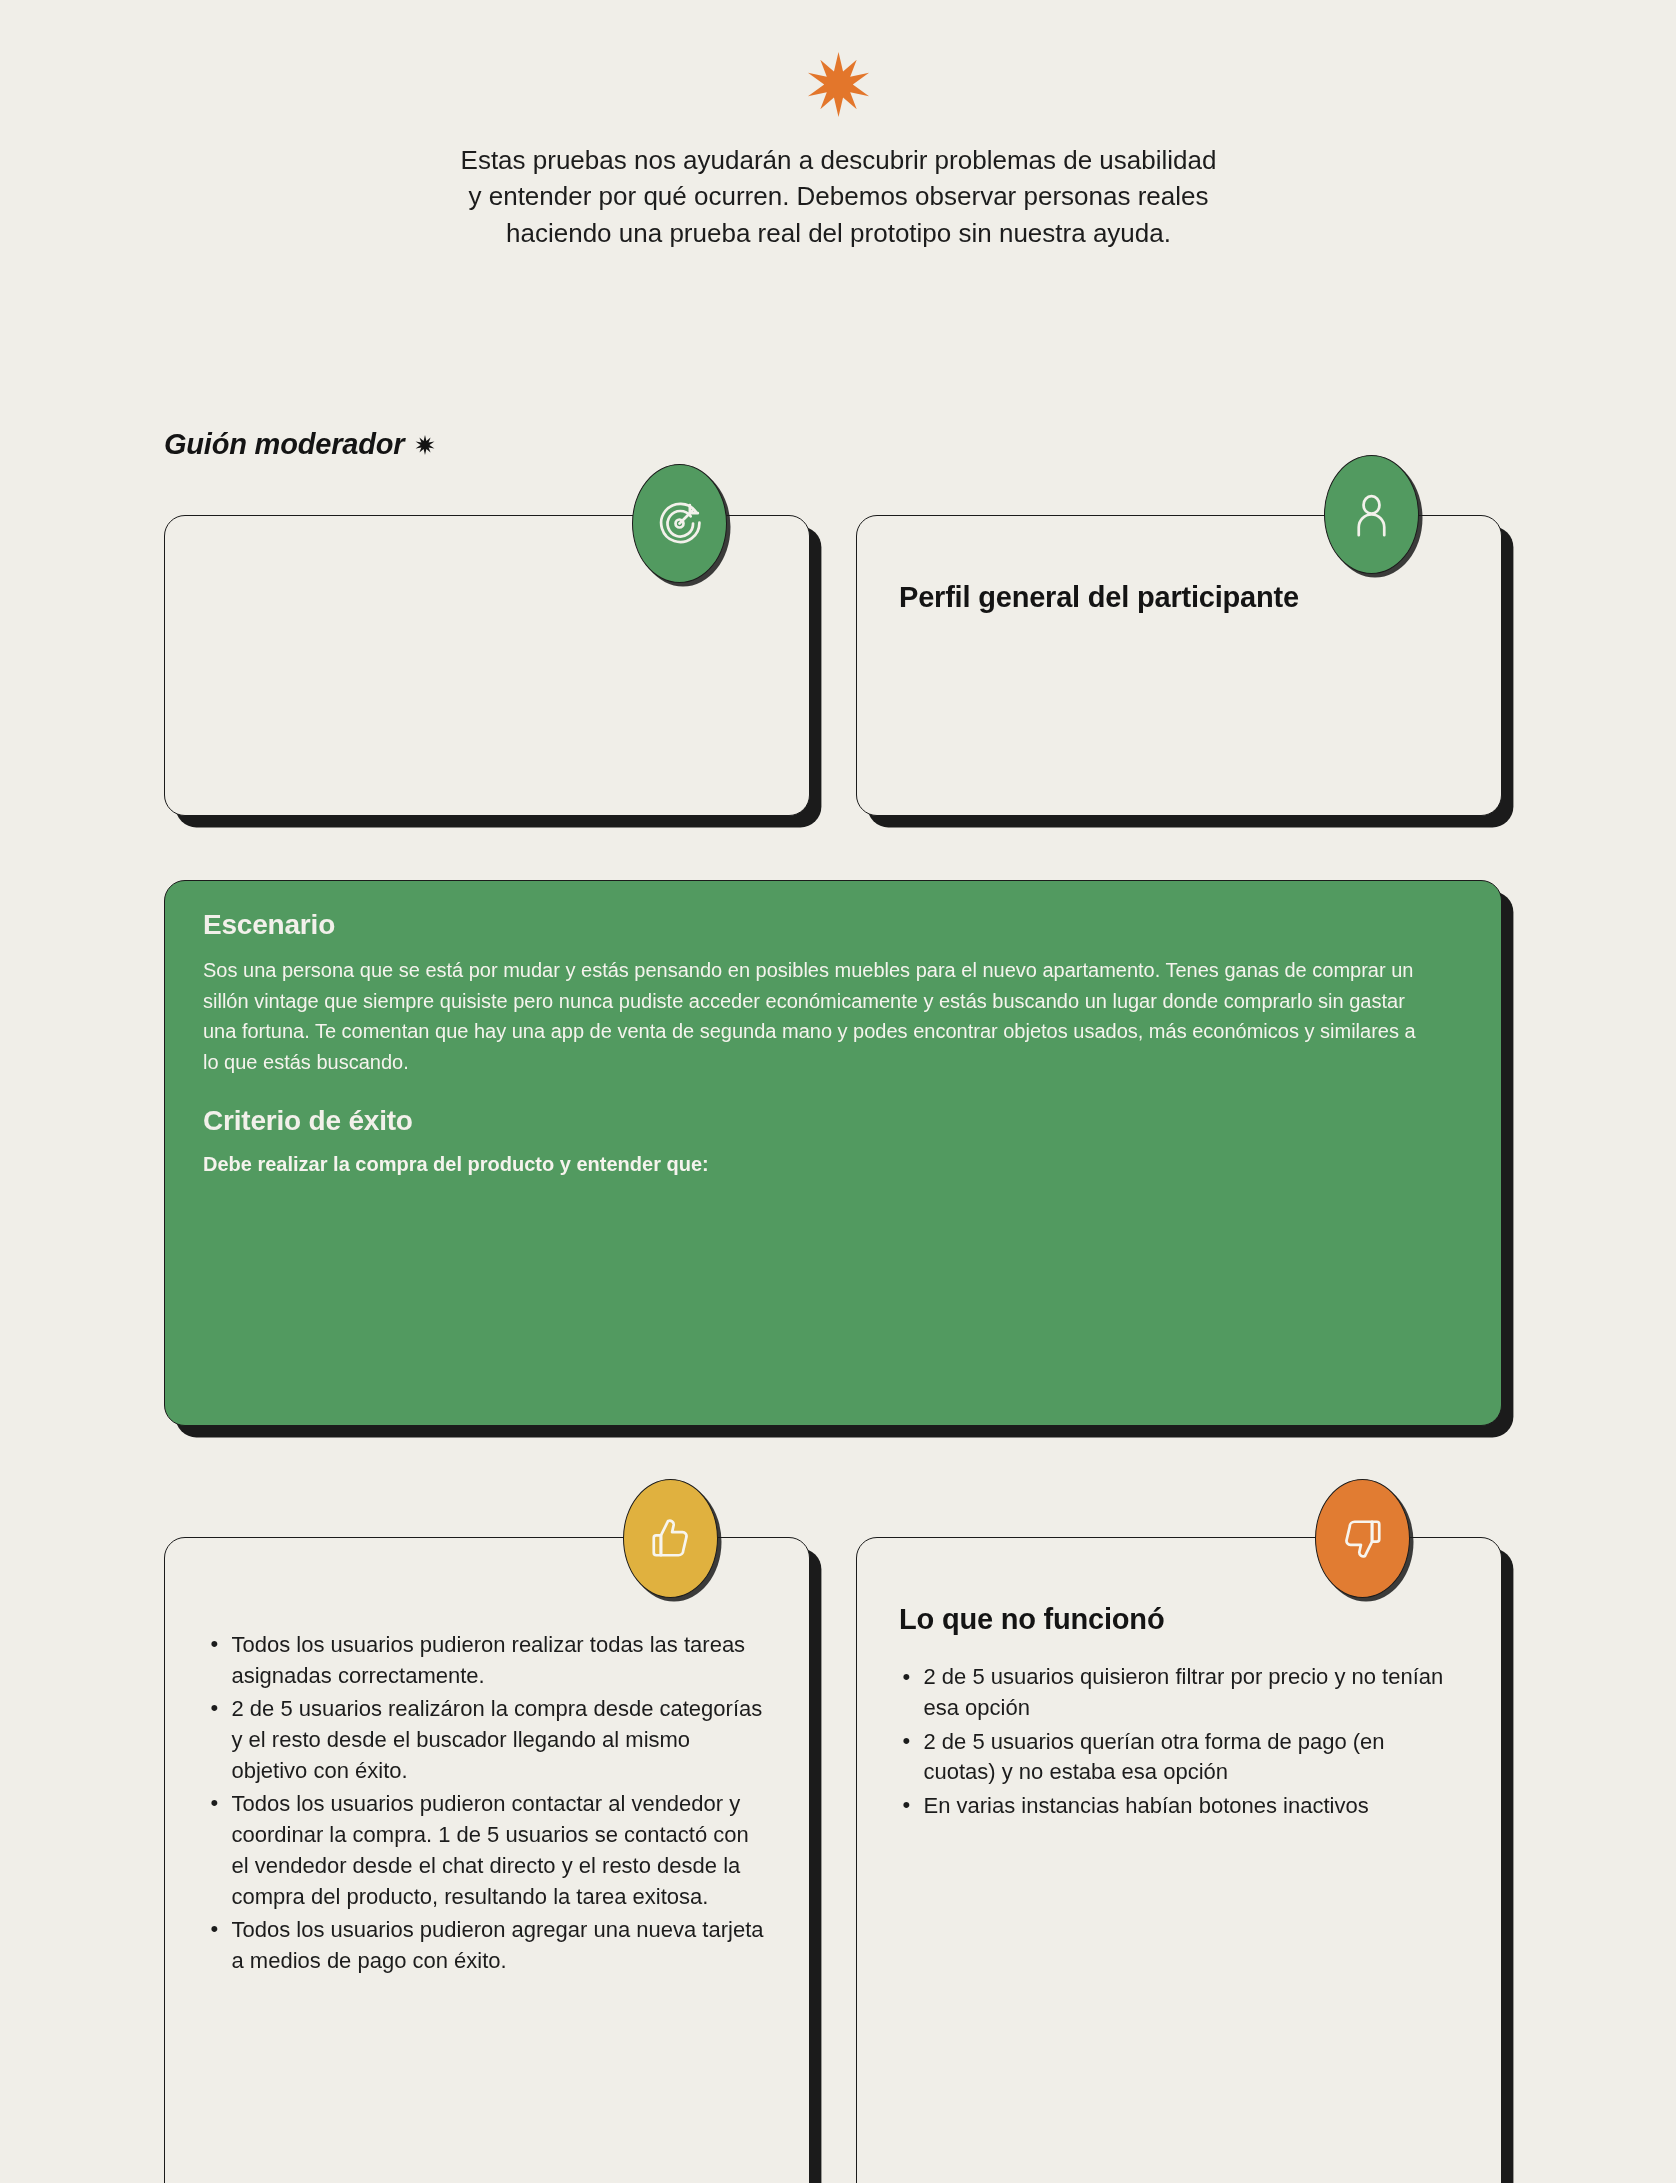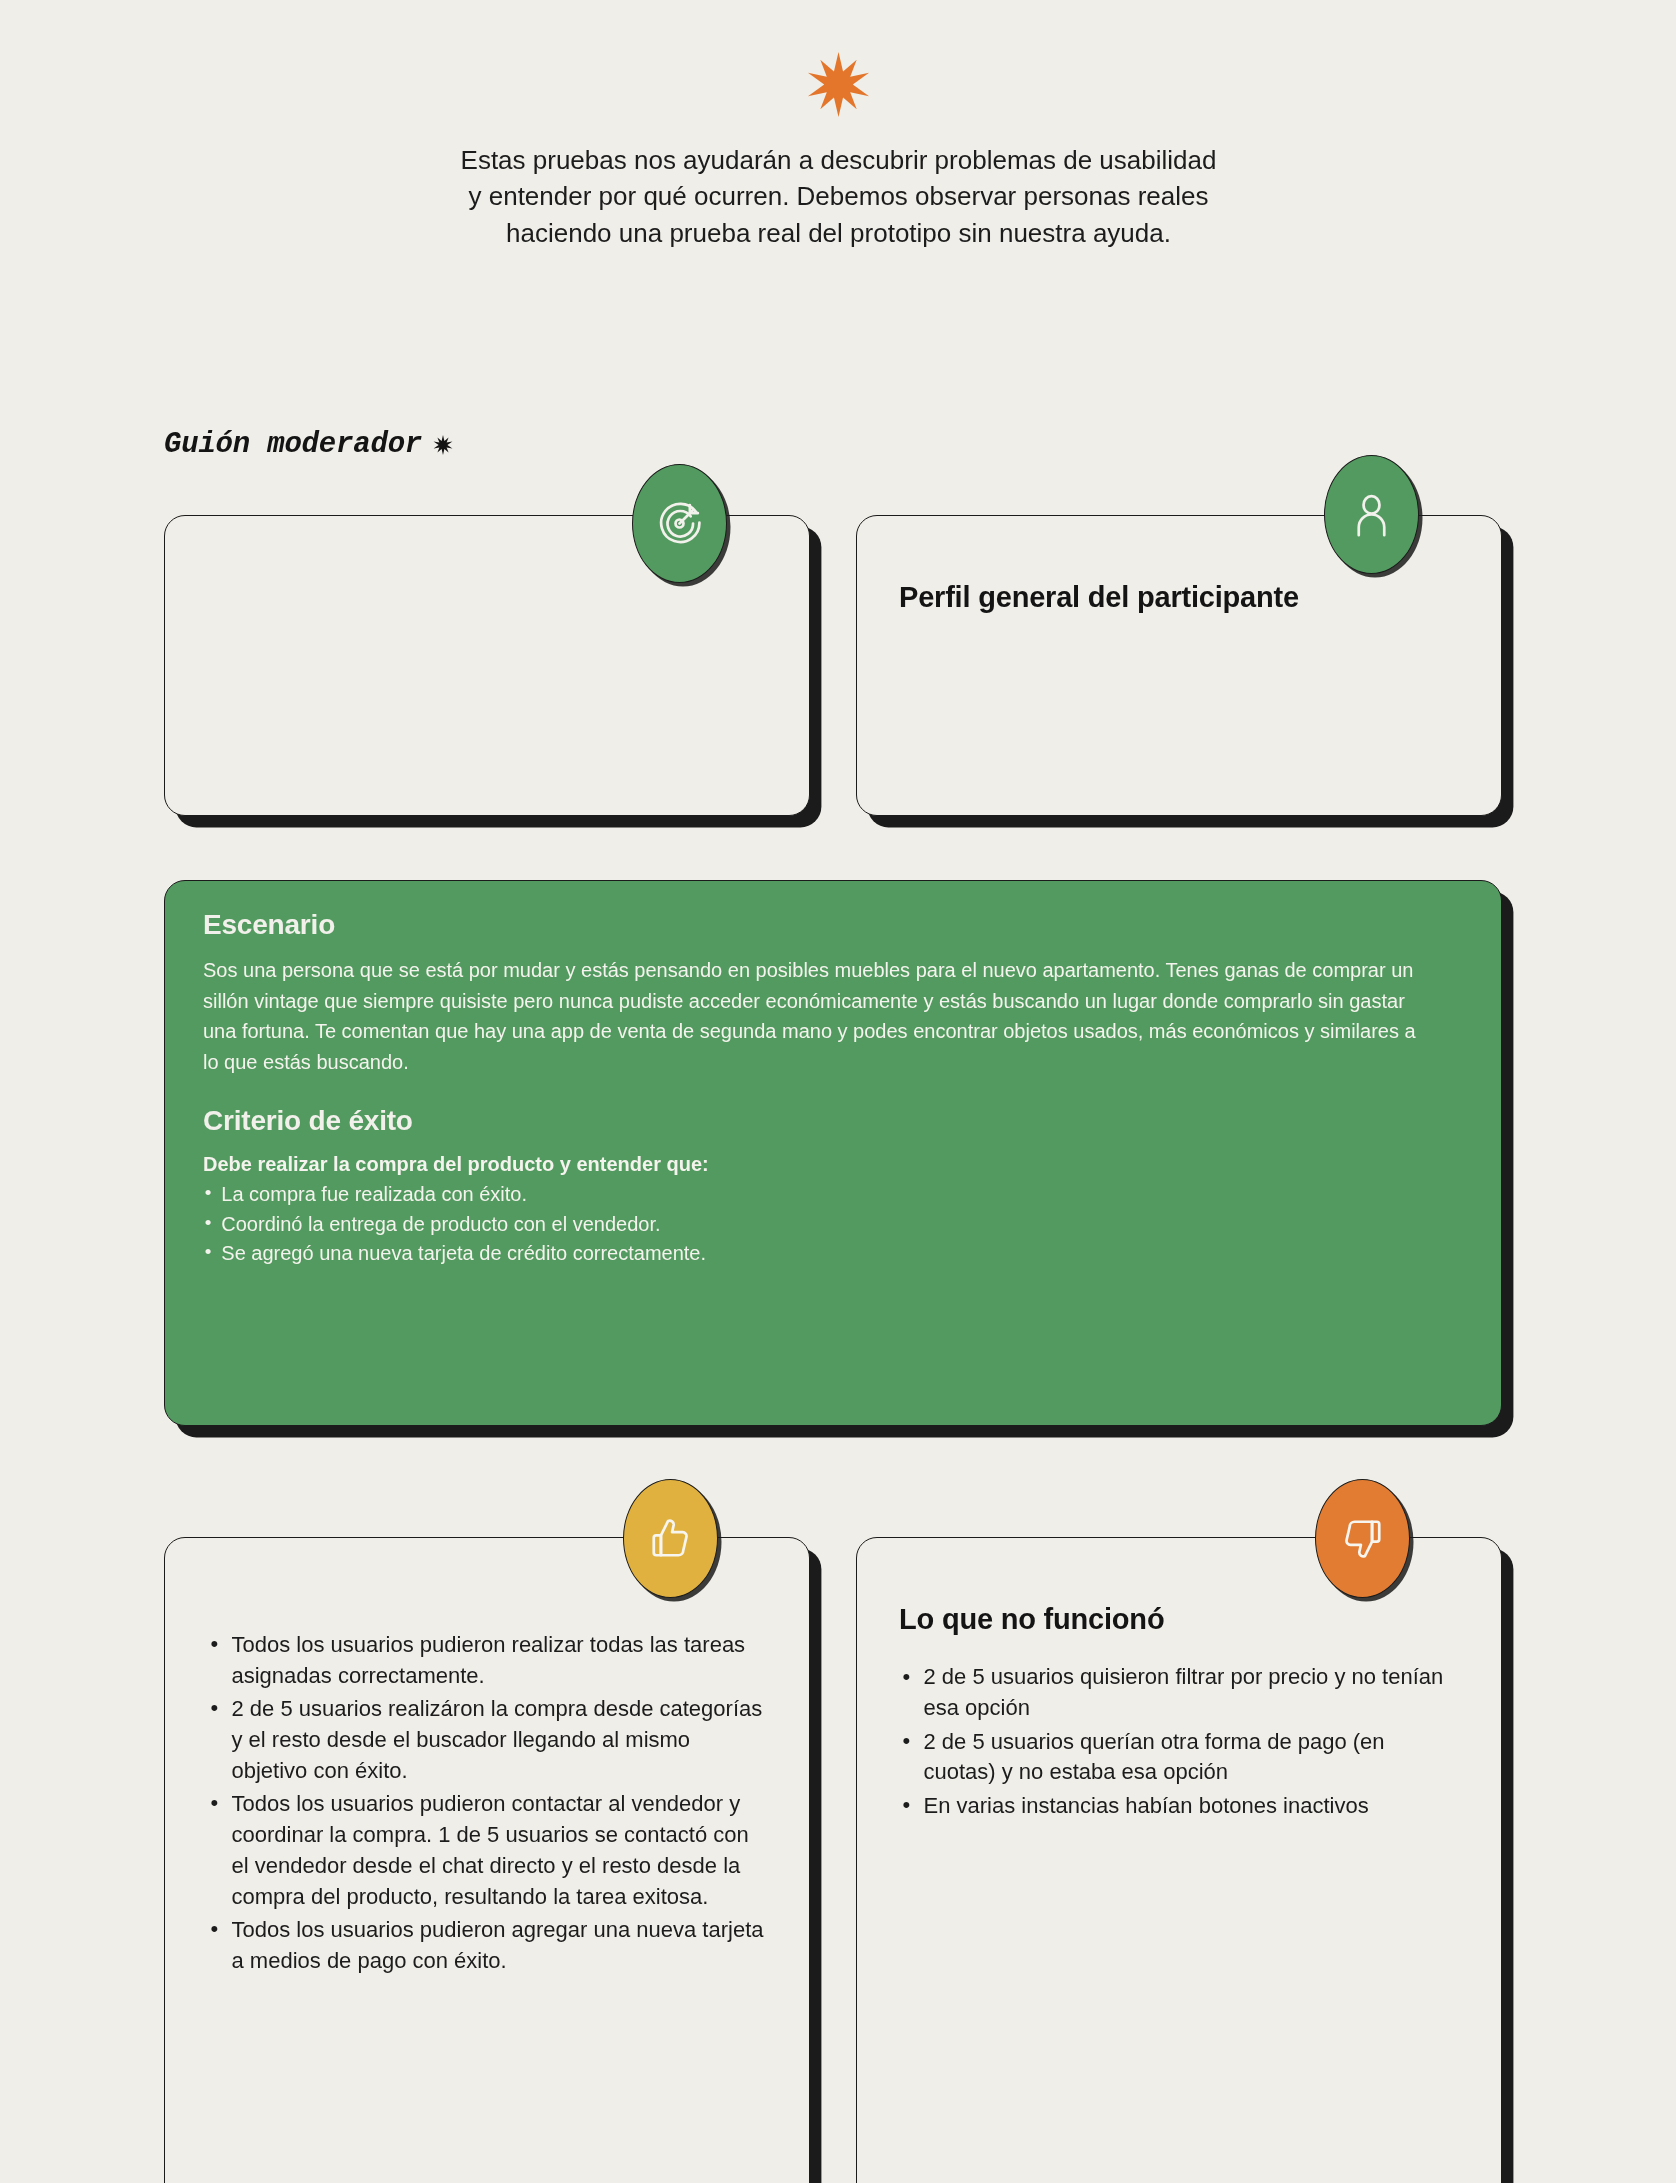--- a/index.html
+++ b/index.html
@@ -57,7 +57,6 @@
     display: flex;
     align-items: center;
     gap: 10.5px;
-    font-family: Liberation Mono, monospace;
   }
   .section-label {
     font-size: 29px;

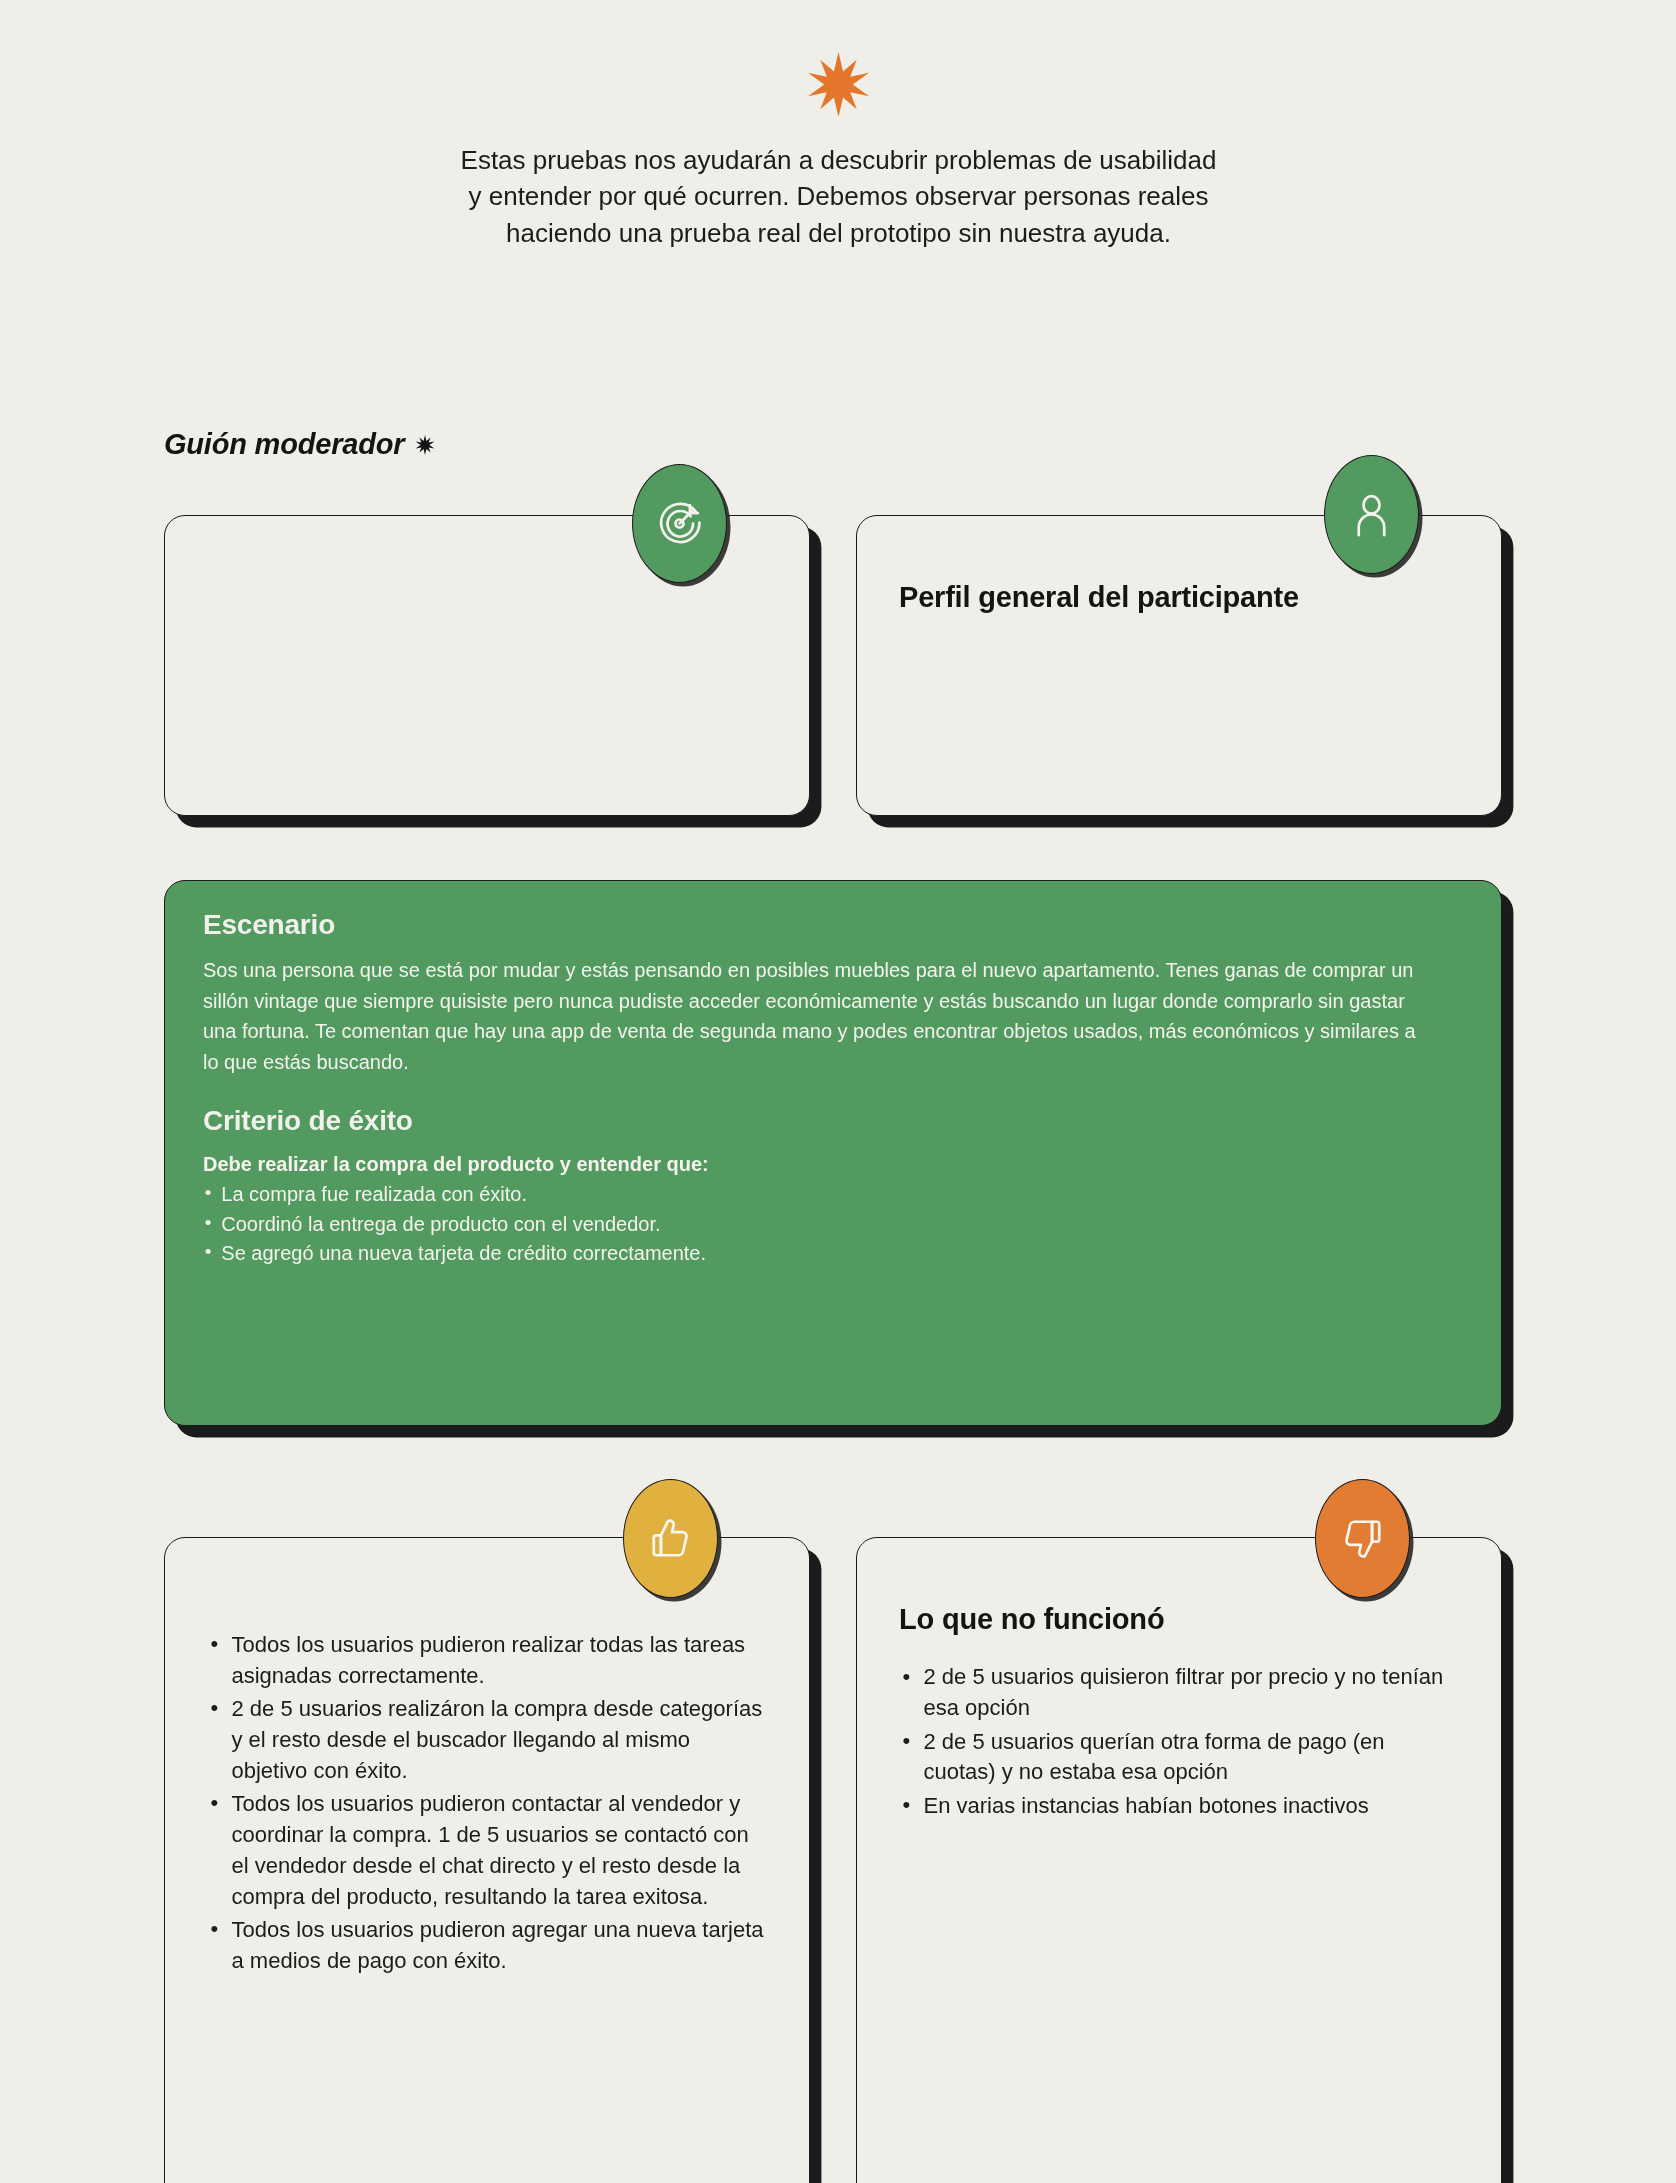--- a/index.html
+++ b/index.html
@@ -233,11 +233,6 @@
     <p class="scenario-text">Sos una persona que se está por mudar y estás pensando en posibles muebles para el nuevo apartamento. Tenes ganas de comprar un sillón vintage que siempre quisiste pero nunca pudiste acceder económicamente y estás buscando un lugar donde comprarlo sin gastar una fortuna. Te comentan que hay una app de venta de segunda mano y podes encontrar objetos usados, más económicos y similares a lo que estás buscando.</p>
     <h3 class="criterio-title">Criterio de éxito</h3>
     <p class="criterio-lead">Debe realizar la compra del producto y entender que:</p>
-    <ul class="bullets">
-      <li>La compra fue realizada con éxito.</li>
-      <li>Coordinó la entrega de producto con el vendedor.</li>
-      <li>Se agregó una nueva tarjeta de crédito correctamente.</li>
-    </ul>
   </div>
 </div>
 

